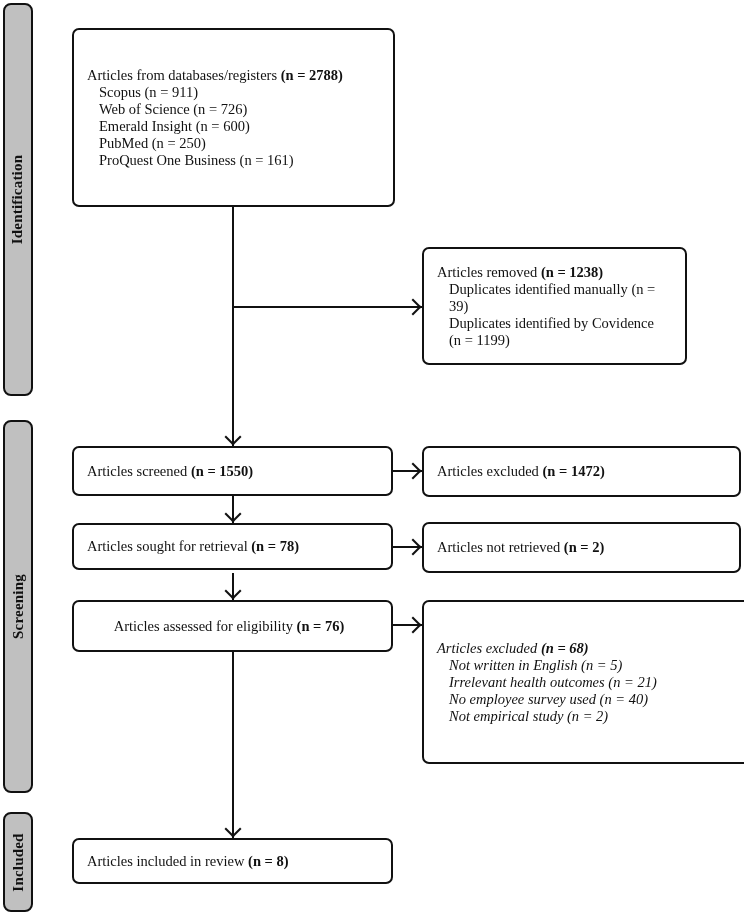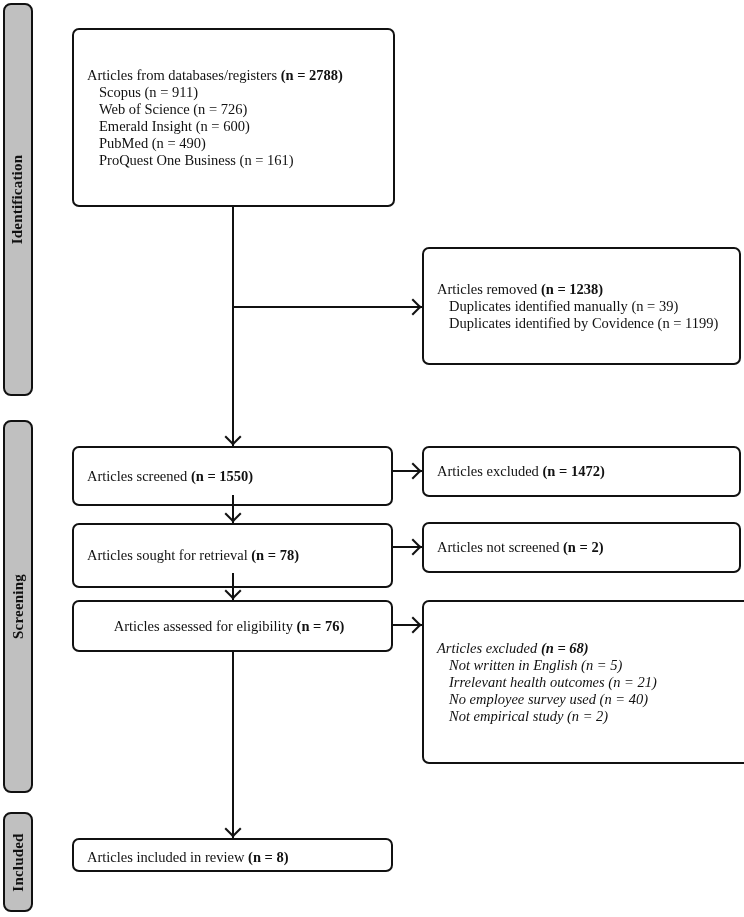--- a/index.html
+++ b/index.html
@@ -99,7 +99,7 @@
     <div class="sub">Scopus (n = 911)</div>
     <div class="sub">Web of Science (n = 726)</div>
     <div class="sub">Emerald Insight (n = 600)</div>
-    <div class="sub">PubMed (n = 490)</div>
+    <div class="sub">PubMed (n = 250)</div>
     <div class="sub">ProQuest One Business (n = 161)</div>
   </div>
 

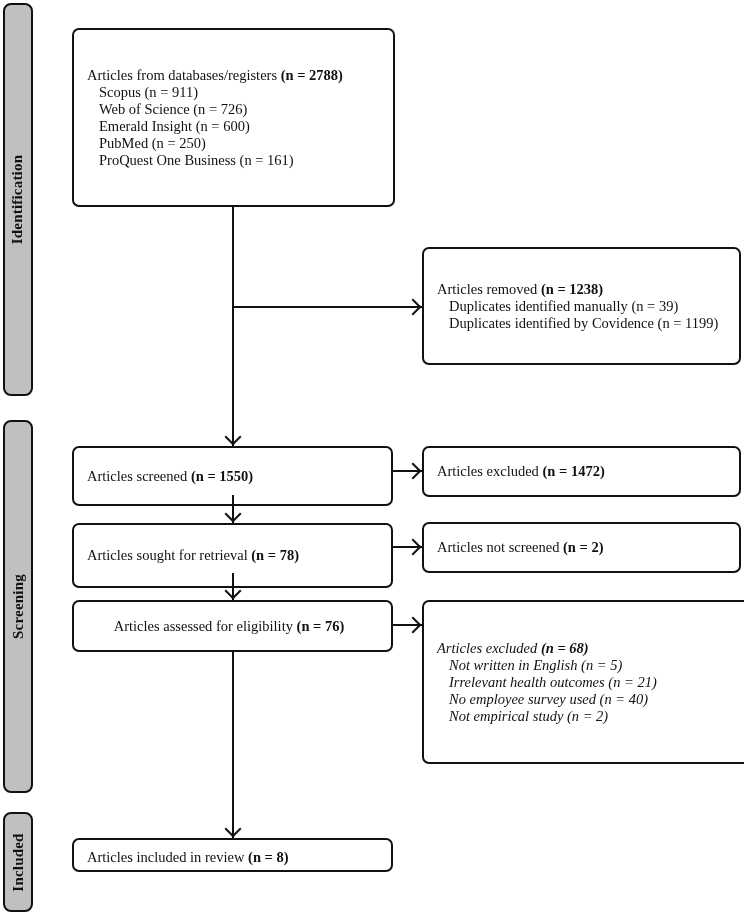--- a/index.html
+++ b/index.html
@@ -57,7 +57,7 @@
   .b { font-weight: bold; }
 
   #box-databases            { left: 72px;  top: 28px;  width: 323px; height: 179px; }
-  #box-removed              { left: 422px; top: 247px; width: 319px; height: 118px; }
+  #box-removed              { left: 422px; top: 247px; width: 265px; height: 118px; }
   #box-screened             { left: 72px;  top: 446px; width: 321px; height: 60px; }
   #box-excluded-screening   { left: 422px; top: 446px; width: 319px; height: 51px; }
   #box-sought               { left: 72px;  top: 523px; width: 321px; height: 65px; }

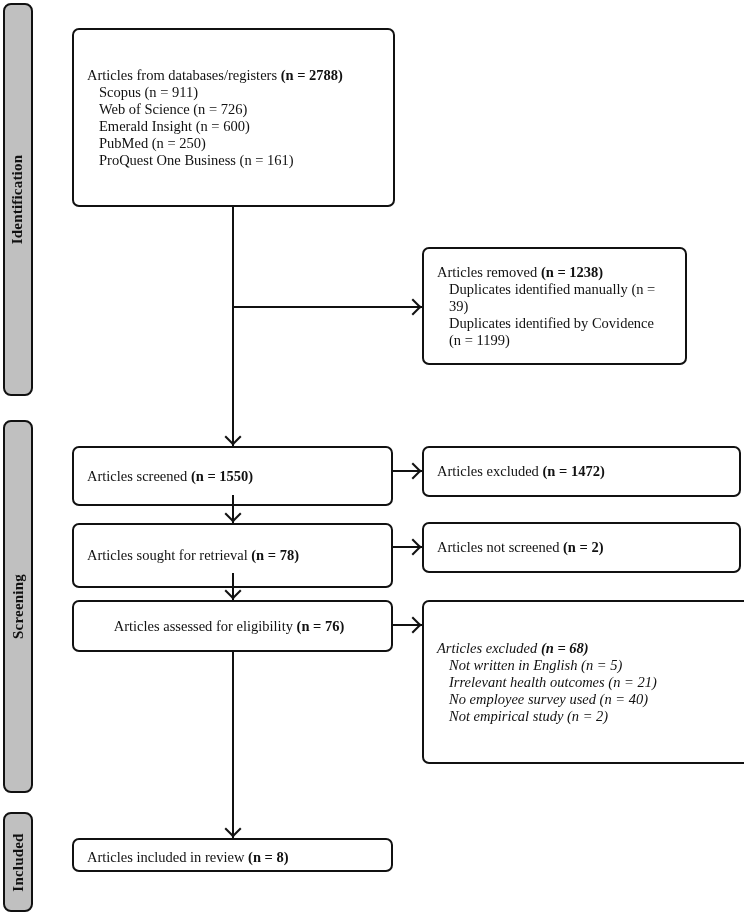--- a/index.html
+++ b/index.html
@@ -58,7 +58,7 @@
 
   #box-databases            { left: 72px;  top: 28px;  width: 323px; height: 179px; }
   #box-removed              { left: 422px; top: 247px; width: 265px; height: 118px; }
-  #box-screened             { left: 72px;  top: 446px; width: 321px; height: 60px; }
+  #box-screened             { left: 72px;  top: 446px; width: 321px; height: 50px; }
   #box-excluded-screening   { left: 422px; top: 446px; width: 319px; height: 51px; }
   #box-sought               { left: 72px;  top: 523px; width: 321px; height: 65px; }
   #box-not-retrieved        { left: 422px; top: 522px; width: 319px; height: 51px; }

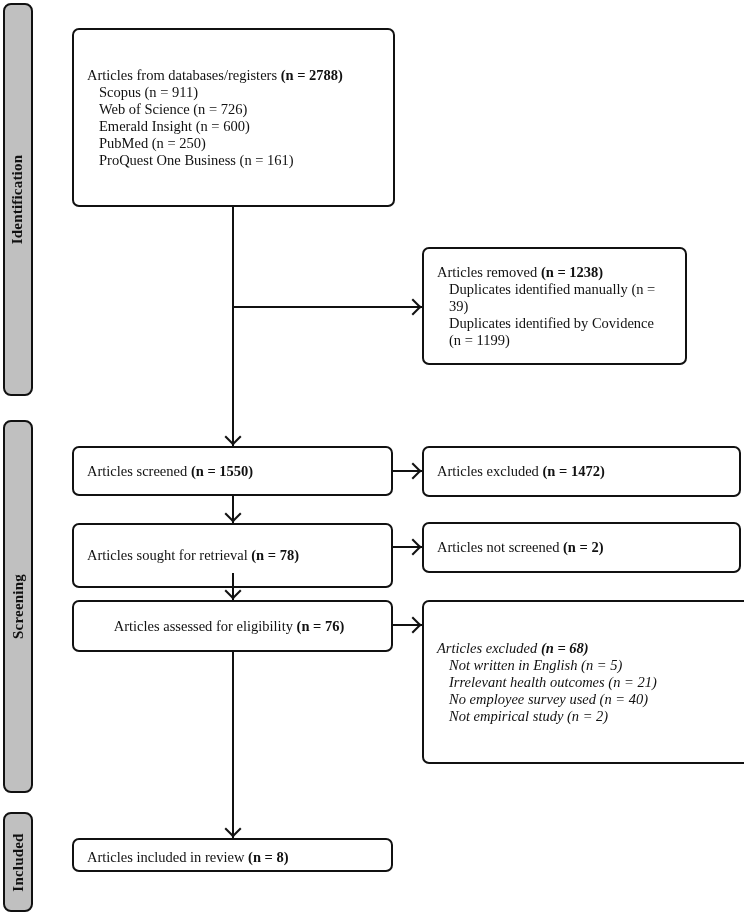--- a/index.html
+++ b/index.html
@@ -60,7 +60,7 @@
   #box-removed              { left: 422px; top: 247px; width: 265px; height: 118px; }
   #box-screened             { left: 72px;  top: 446px; width: 321px; height: 50px; }
   #box-excluded-screening   { left: 422px; top: 446px; width: 319px; height: 51px; }
-  #box-sought               { left: 72px;  top: 523px; width: 321px; height: 65px; }
+  #box-sought               { left: 72px;  top: 523px; width: 321px; height: 47px; }
   #box-not-retrieved        { left: 422px; top: 522px; width: 319px; height: 51px; }
   #box-assessed             { left: 72px;  top: 600px; width: 321px; height: 52px; text-align: center; }
   #box-excluded-eligibility { left: 422px; top: 600px; width: 351px; height: 164px; font-style: italic; }

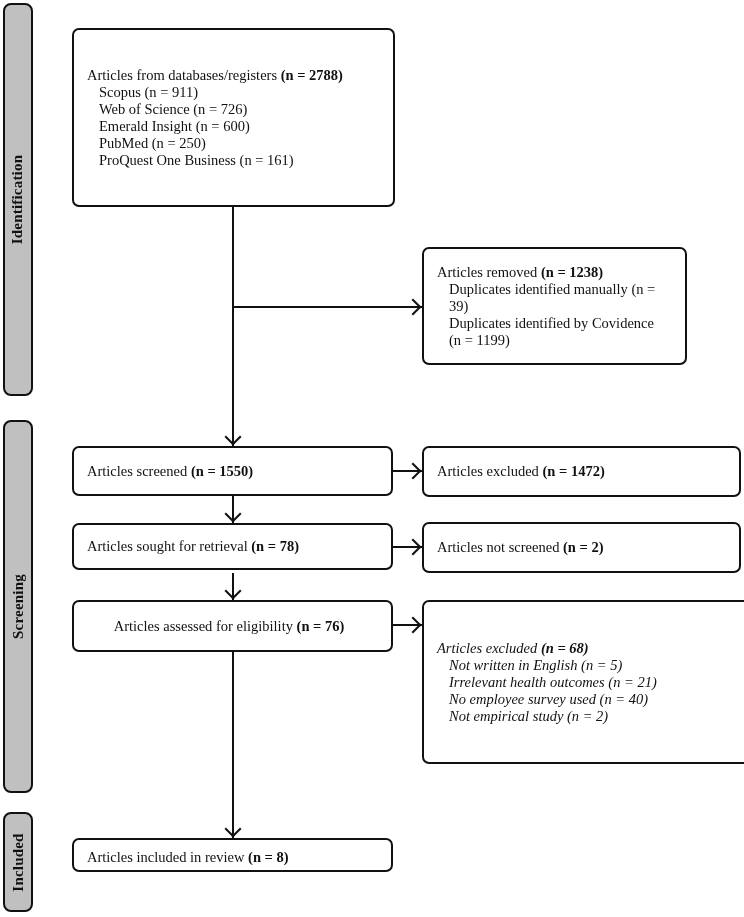--- a/index.html
+++ b/index.html
@@ -122,7 +122,7 @@
   </div>
 
   <div class="box" id="box-not-retrieved">
-    <div><span>Articles not screened </span><span class="b">(n = 2)</span></div>
+    <div><span>Articles not retrieved </span><span class="b">(n = 2)</span></div>
   </div>
 
   <div class="box" id="box-assessed">

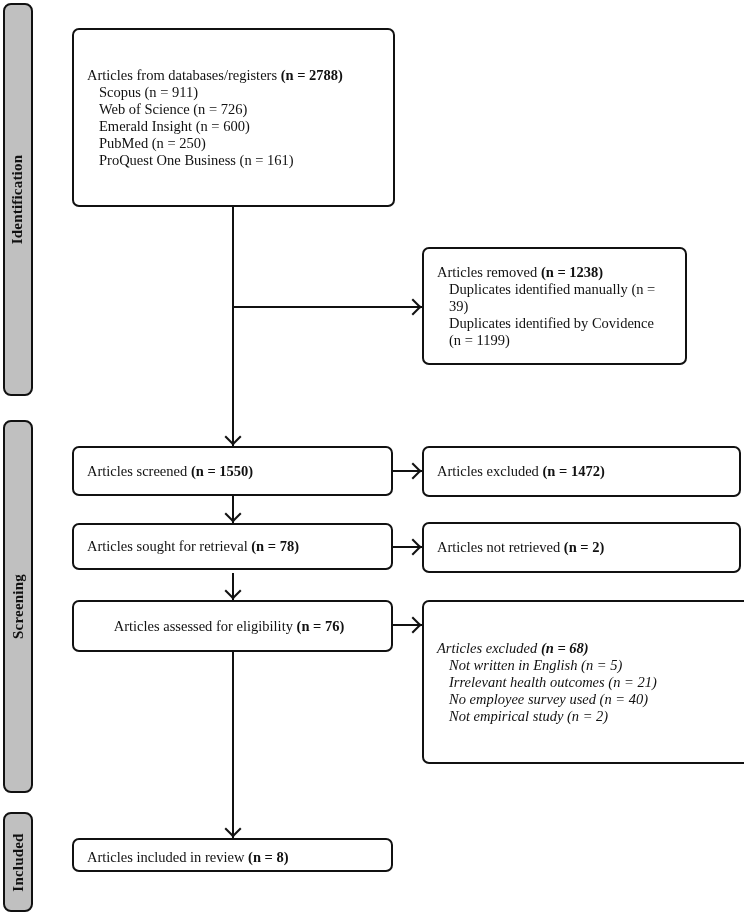--- a/index.html
+++ b/index.html
@@ -64,7 +64,7 @@
   #box-not-retrieved        { left: 422px; top: 522px; width: 319px; height: 51px; }
   #box-assessed             { left: 72px;  top: 600px; width: 321px; height: 52px; text-align: center; }
   #box-excluded-eligibility { left: 422px; top: 600px; width: 351px; height: 164px; font-style: italic; }
-  #box-included             { left: 72px;  top: 838px; width: 321px; height: 34px; justify-content: flex-end; }
+  #box-included             { left: 72px;  top: 838px; width: 321px; height: 46px; }
 
   
   .vline, .hline { position: absolute; background: #111111; }

